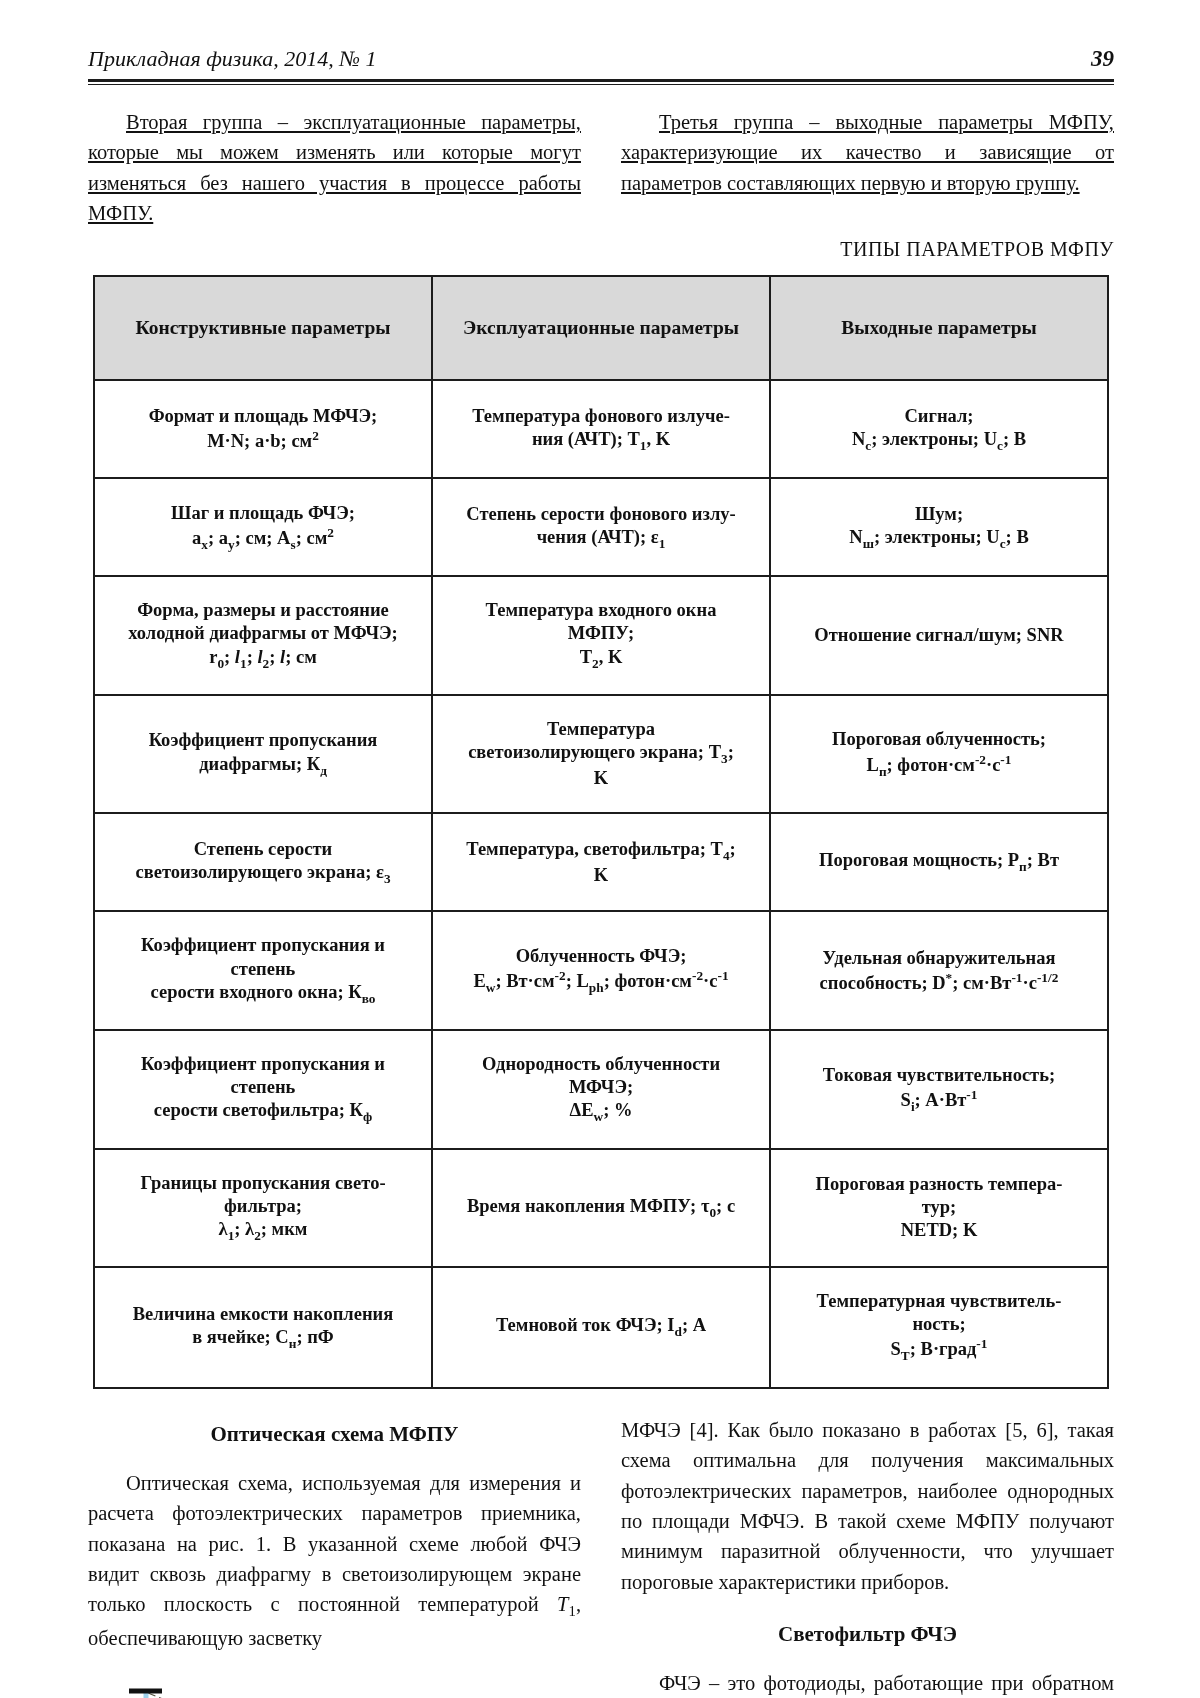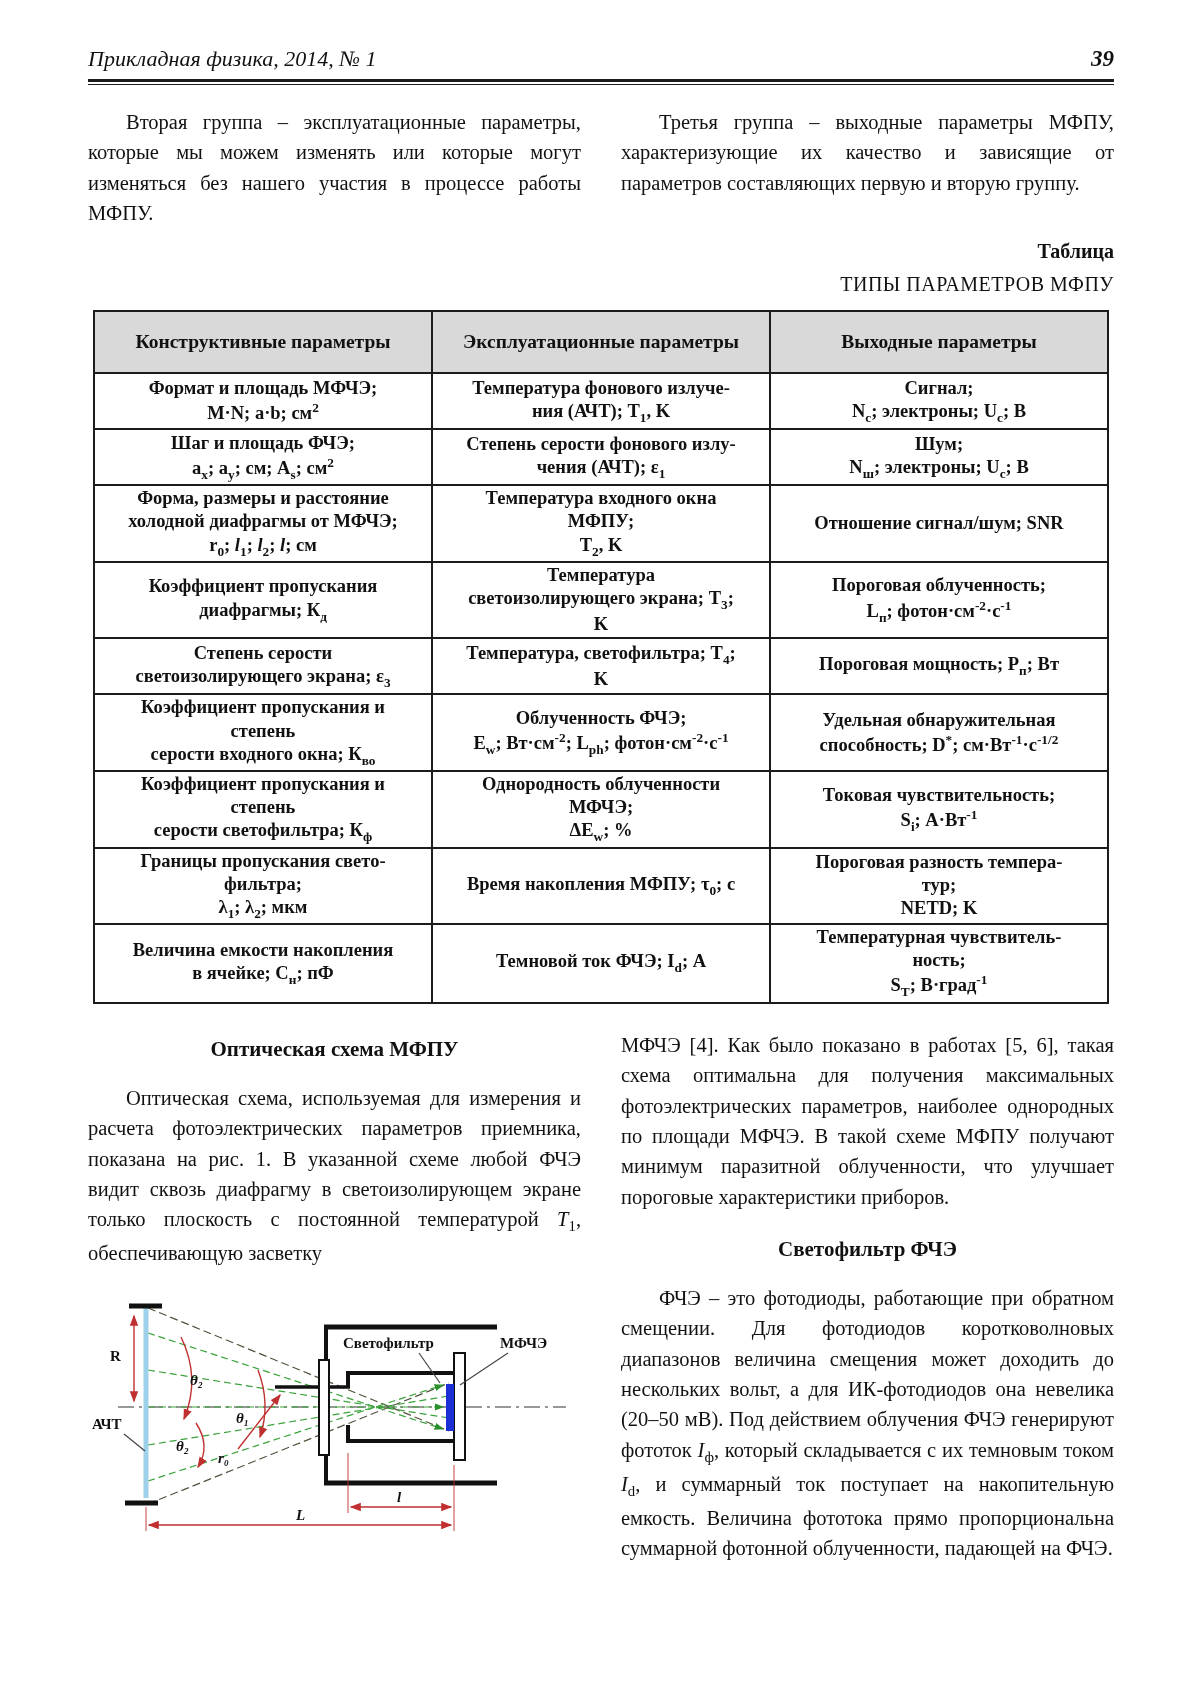--- a/index.html
+++ b/index.html
@@ -14,7 +14,7 @@
   .header-rule{margin-top:7px;height:2px;border-top:3px solid #1c1c1c;border-bottom:1px solid #1c1c1c;}
   .two-cols{display:flex;gap:40px;}
   .col{flex:1;font-size:20.5px;line-height:1.48;text-align:justify;}
-  .intro{margin-top:22px;}
+  .intro{margin-top:22px;text-decoration:underline;}
   p{margin:0;}
   p.ind{text-indent:38px;}
   .table-label{margin-top:12px;text-align:right;font-weight:bold;font-size:20px;}

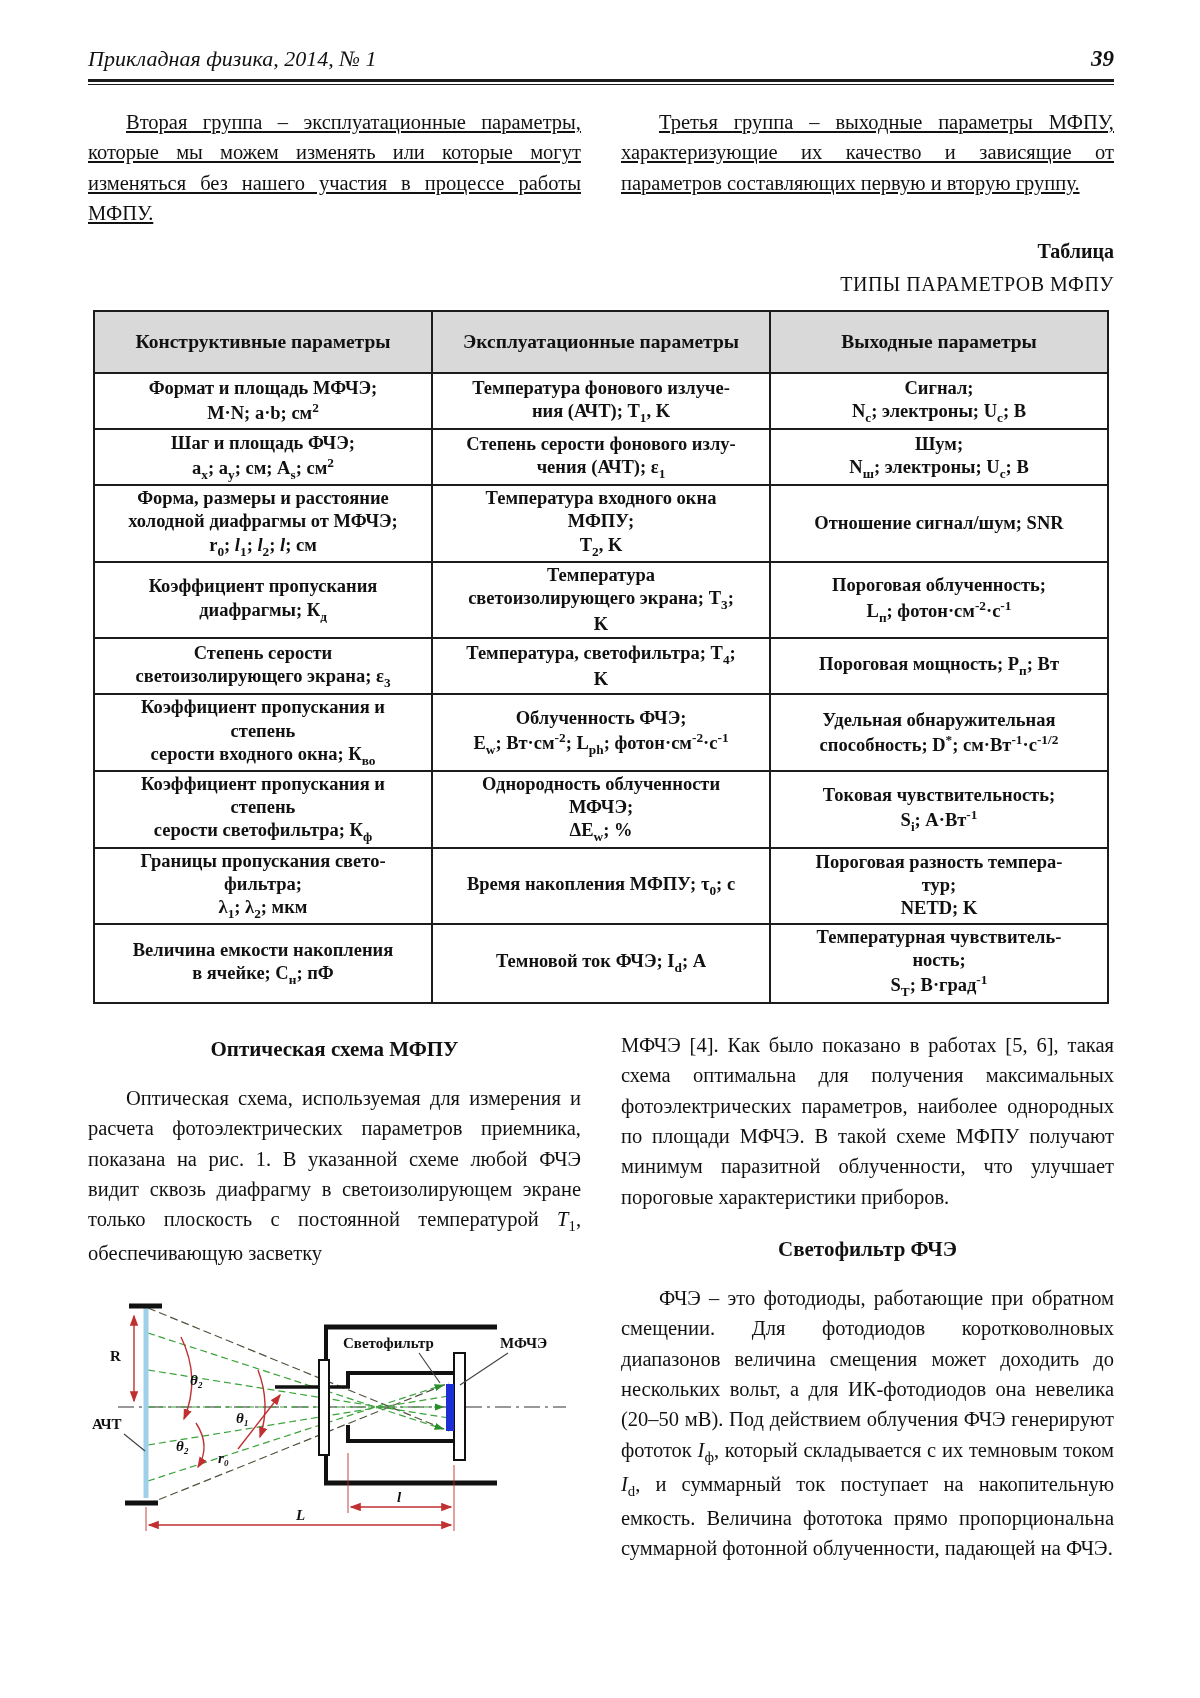--- a/index.html
+++ b/index.html
@@ -61,7 +61,6 @@
       </div>
     </div>
 
-    <div class="table-label">Таблица</div>
     <div class="table-title">ТИПЫ ПАРАМЕТРОВ МФПУ</div>
 
     <table class="params">

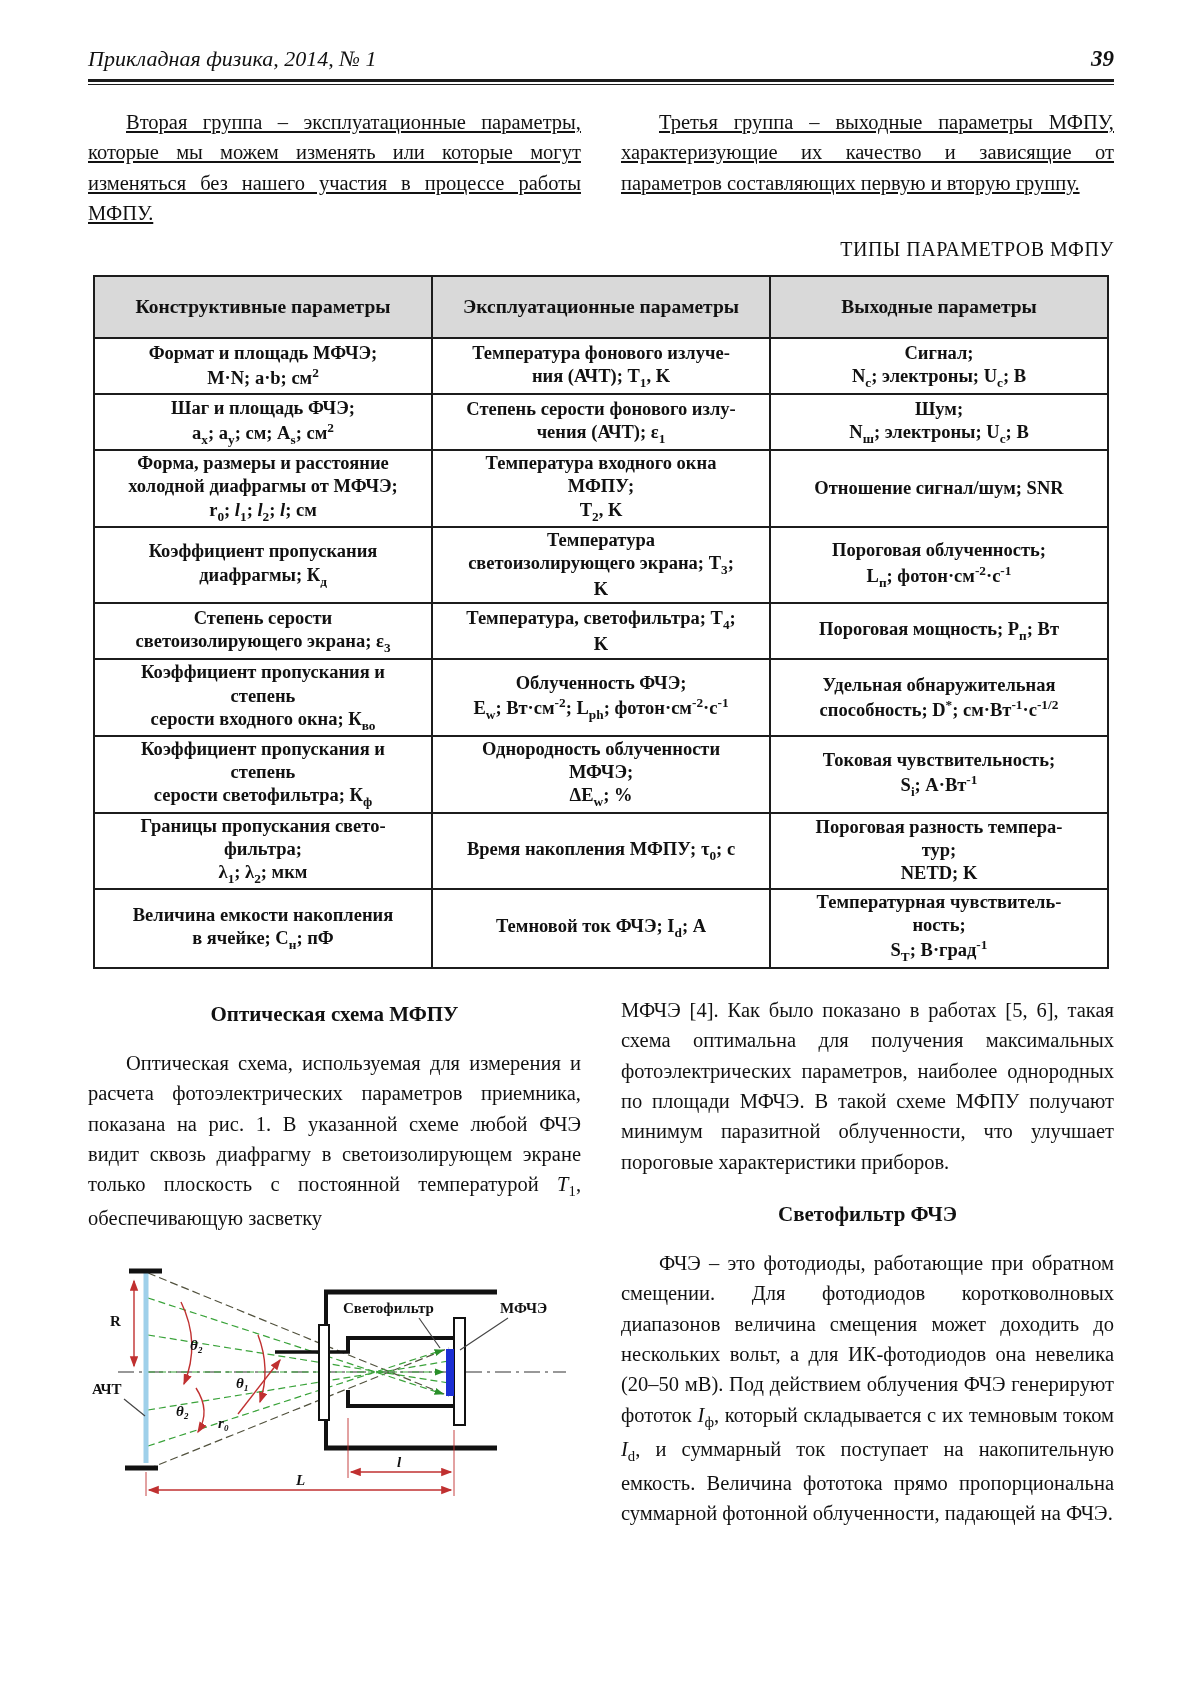--- a/index.html
+++ b/index.html
@@ -22,7 +22,7 @@
   table.params{border-collapse:collapse;table-layout:fixed;width:1016px;margin:0 auto;}
   table.params th,table.params td{
     border:2px solid #1c1c1c;font-weight:bold;text-align:center;vertical-align:middle;
-    font-size:18.5px;line-height:1.25;padding:1px 8px;
+    font-size:18.5px;line-height:1.25;padding:22px 8px;
   }
   table.params th{background:#d9d9d9;height:58px;font-size:19.5px;}
   table.params td{height:52px;}

